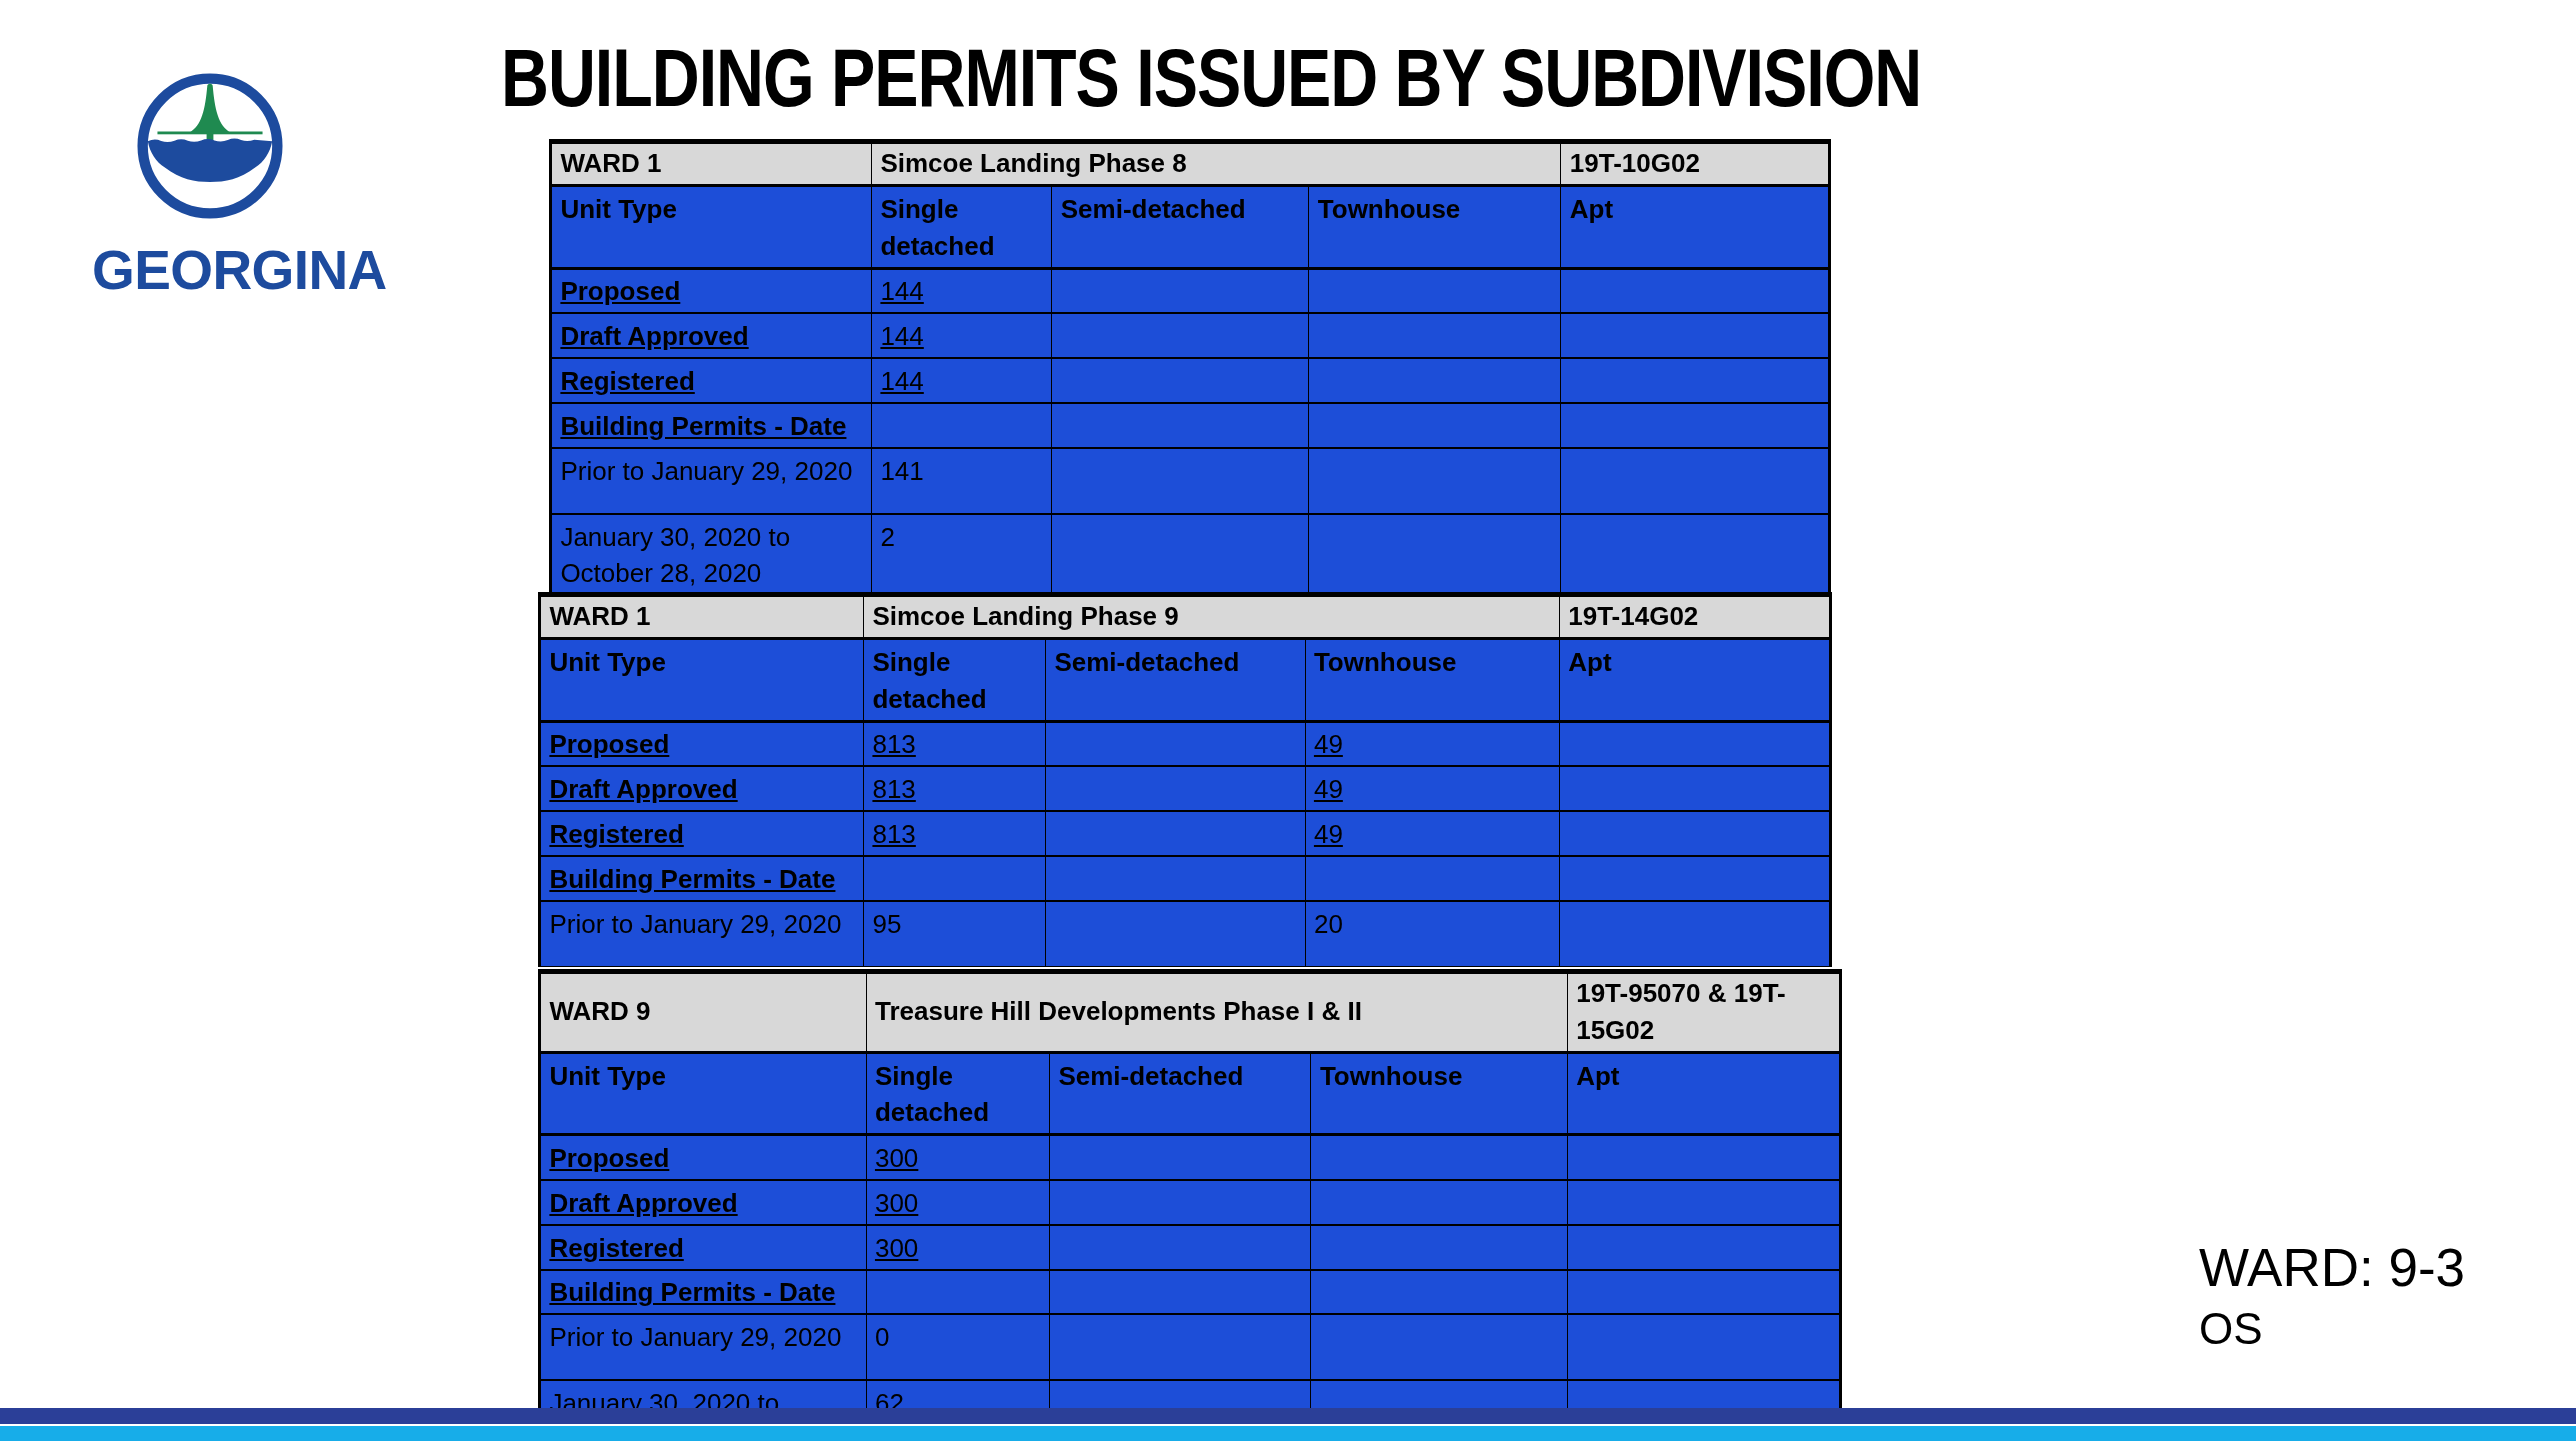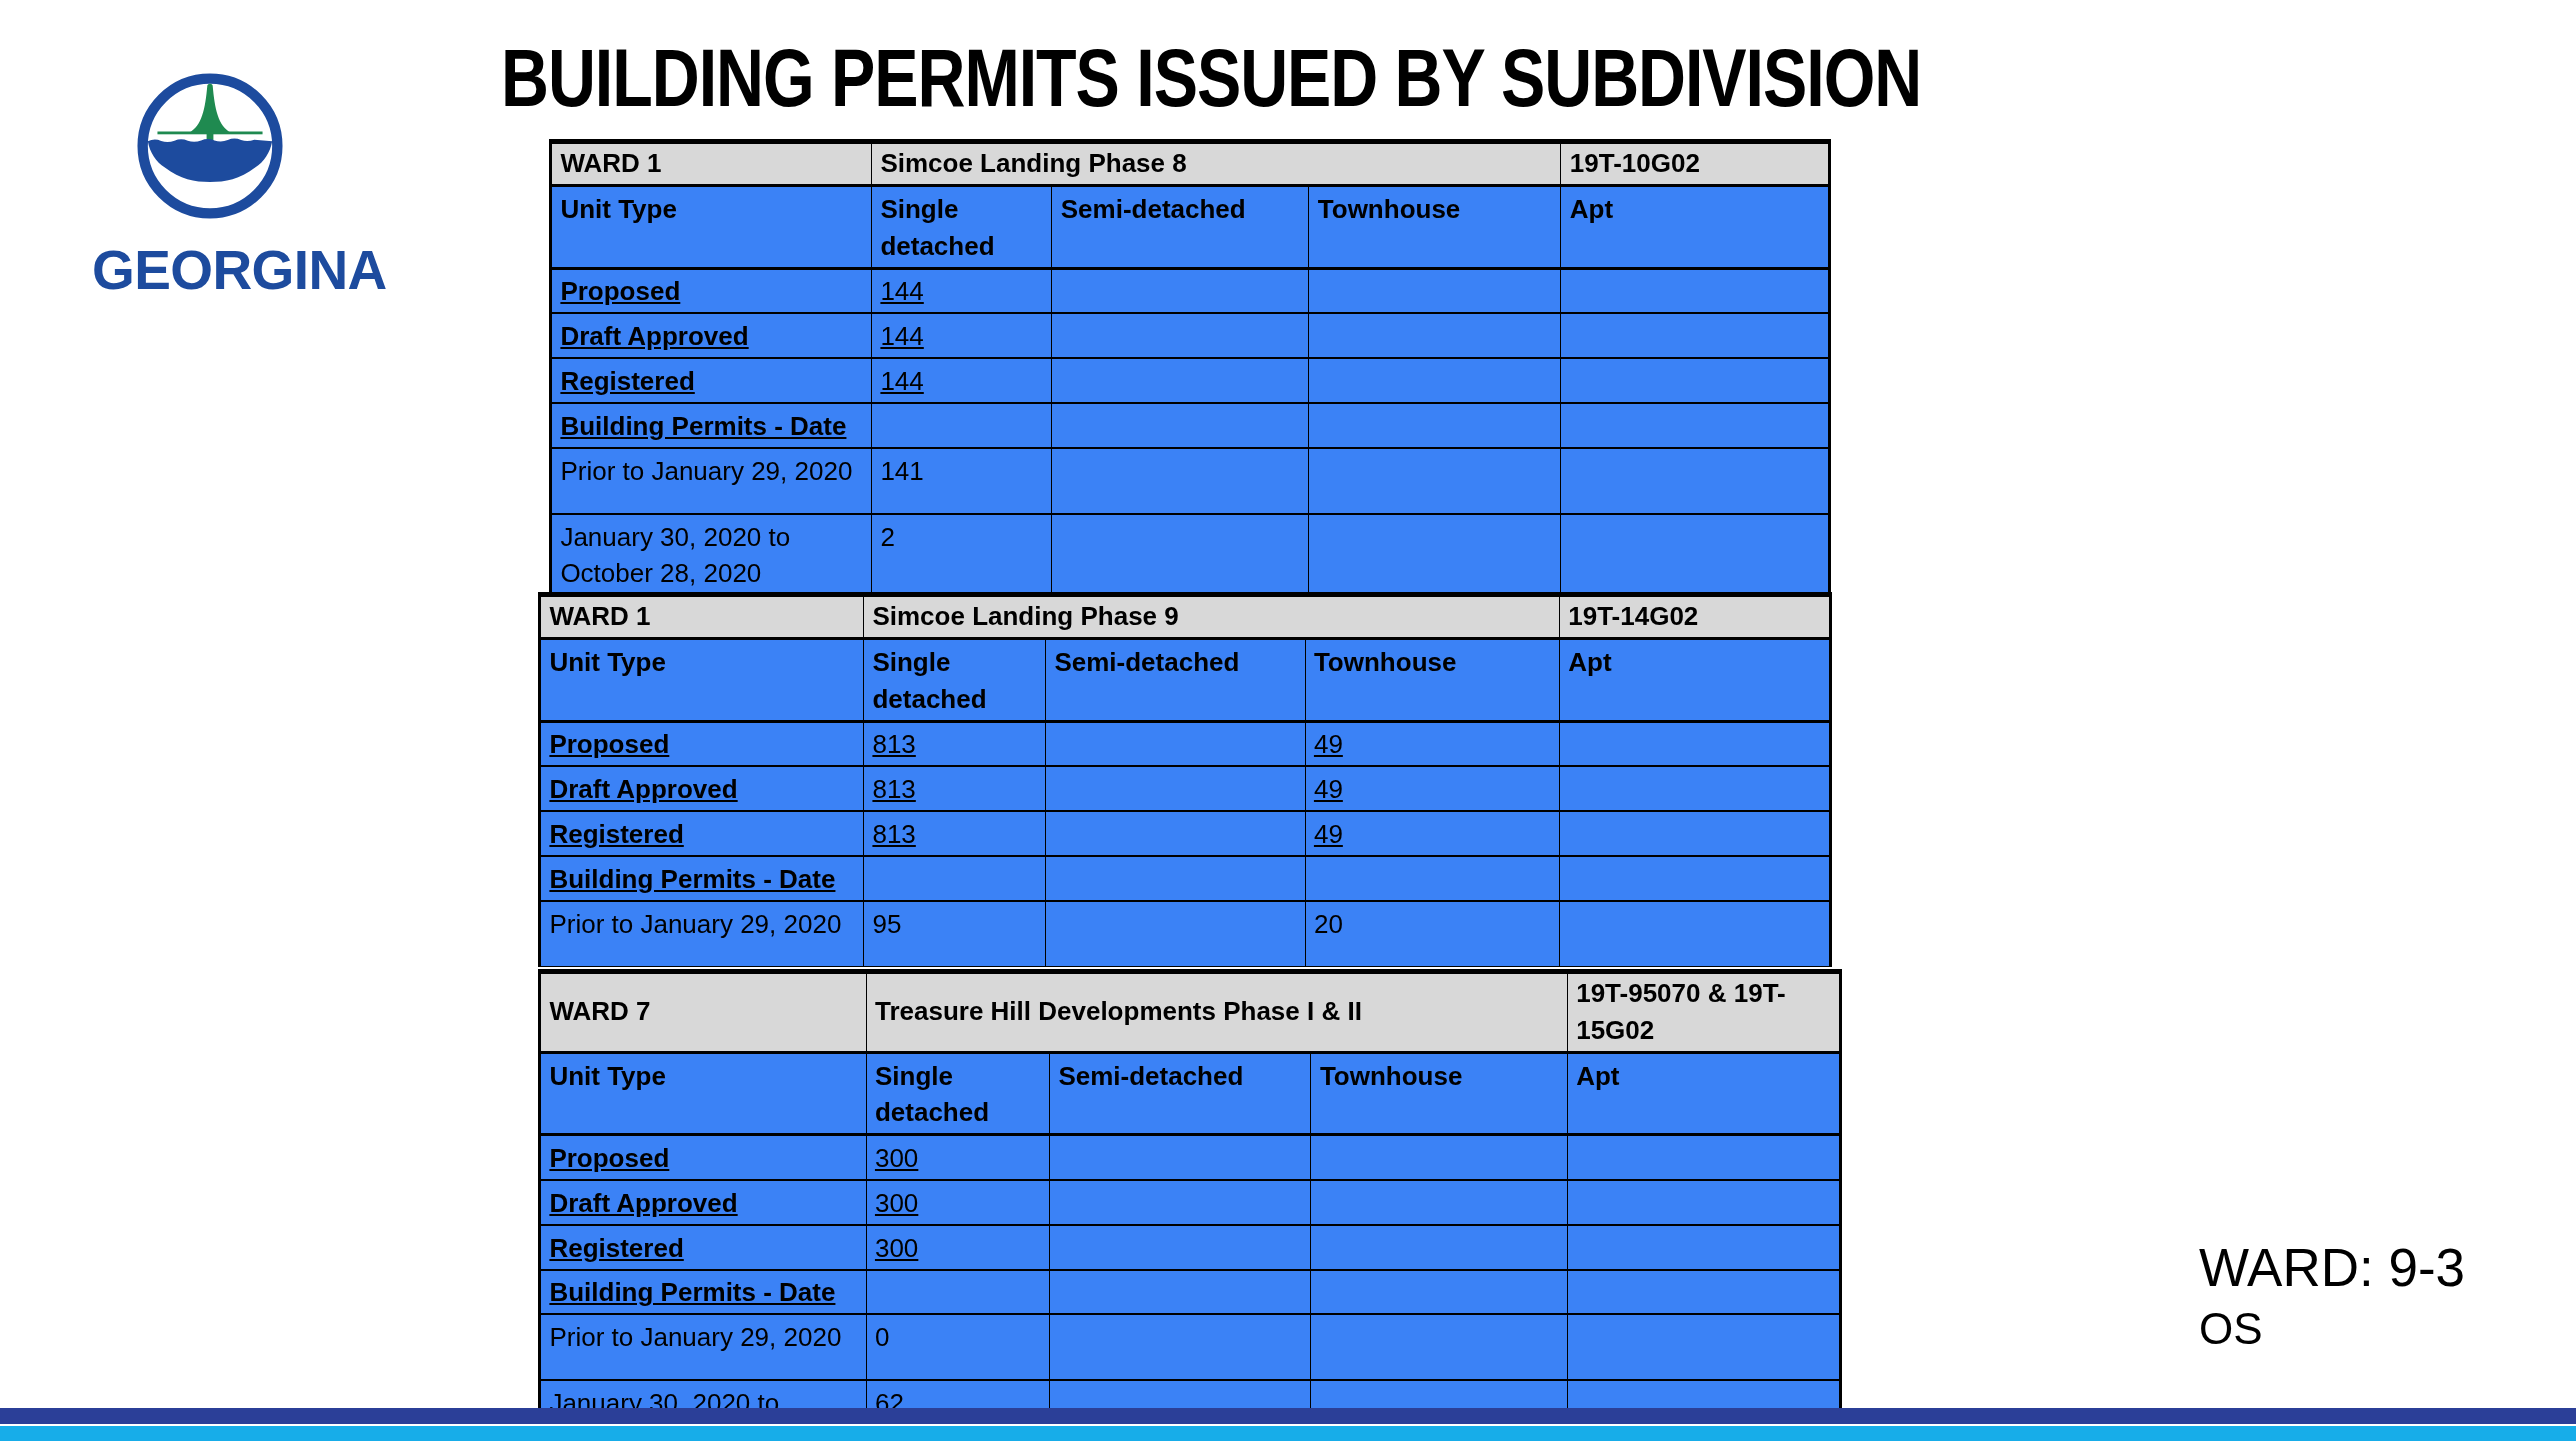--- a/index.html
+++ b/index.html
@@ -33,7 +33,7 @@
   }
 
   
-  .tbl-wrap{position:absolute;overflow:hidden;background:#3b82f6;}
+  .tbl-wrap{position:absolute;overflow:hidden;background:#1d4ed8;}
   .tbl-wrap.t1{left:549px;top:139px;width:1282px;}
   .tbl-wrap.t2{left:538px;top:592px;width:1294px;height:375px;}
   .tbl-wrap.t3{left:538px;top:969px;width:1304px;height:440px;}

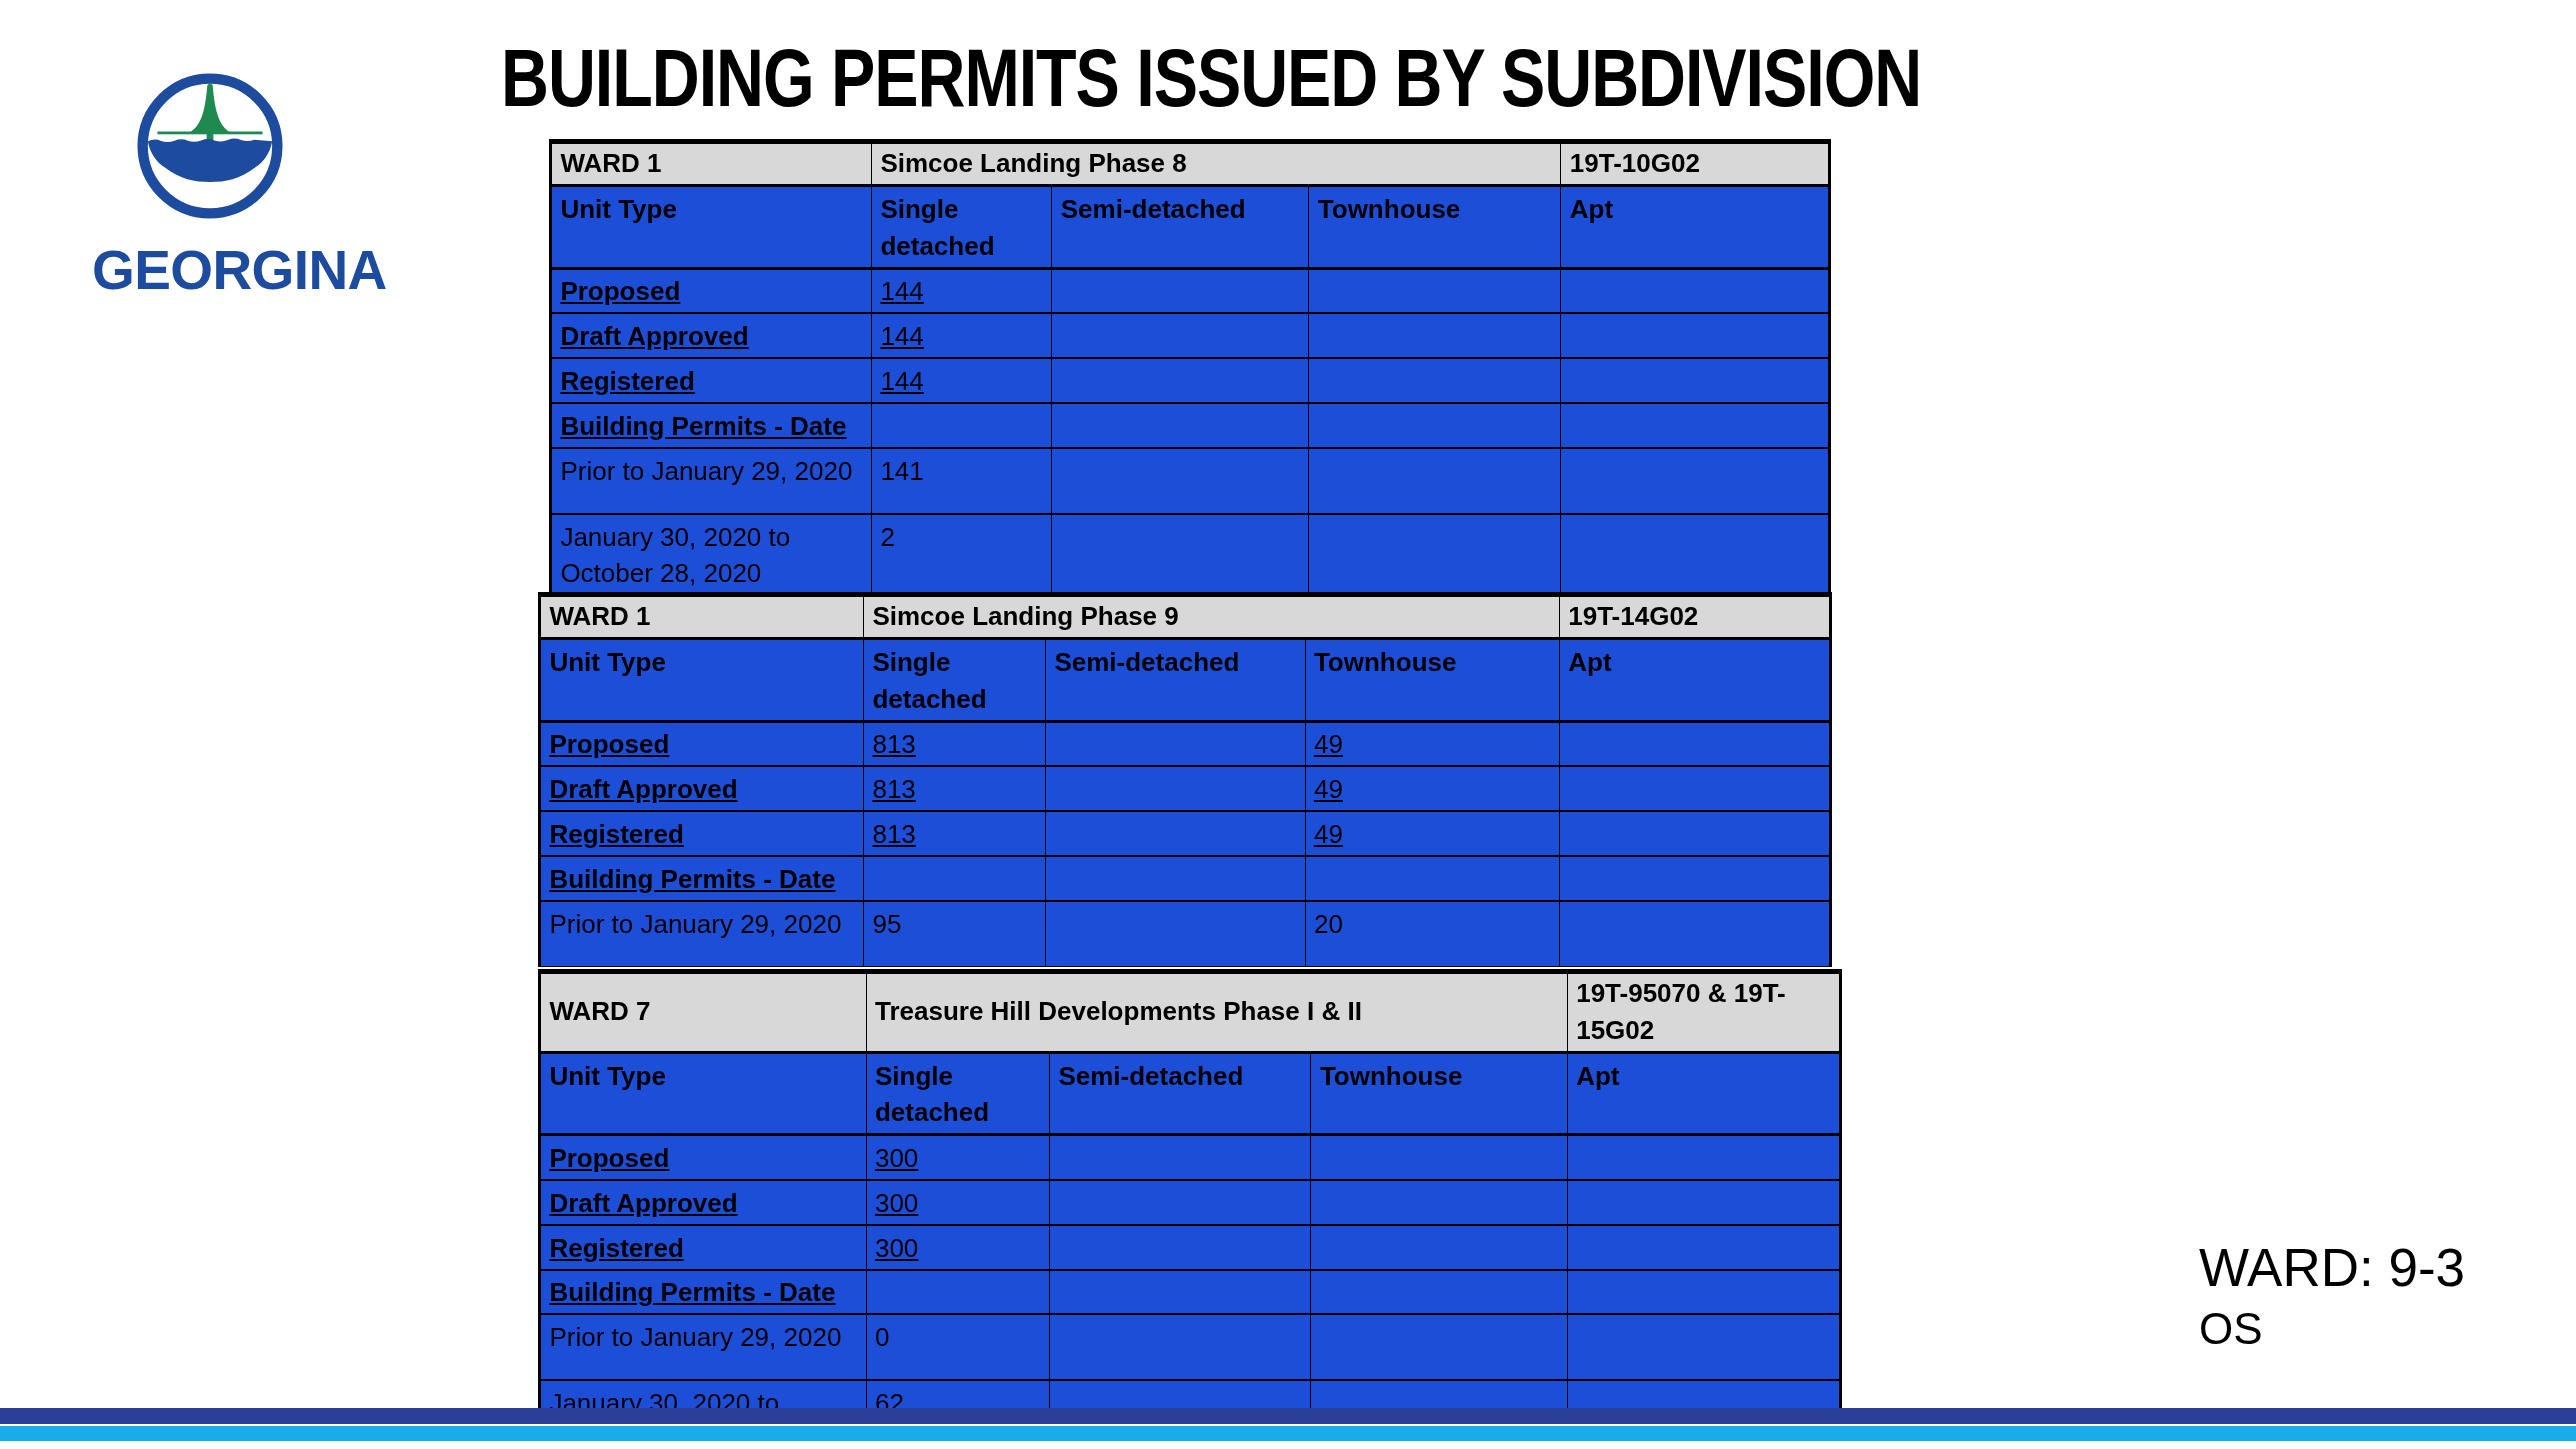--- a/index.html
+++ b/index.html
@@ -241,7 +241,7 @@
       </colgroup>
     <tbody>
         <tr class="rh-head">
-      <td>WARD 7</td>
+      <td>WARD 9</td>
       <td colspan="3">Treasure Hill Developments Phase I &amp; II</td>
       <td>19T-95070 &amp; 19T-15G02</td>
     </tr>

